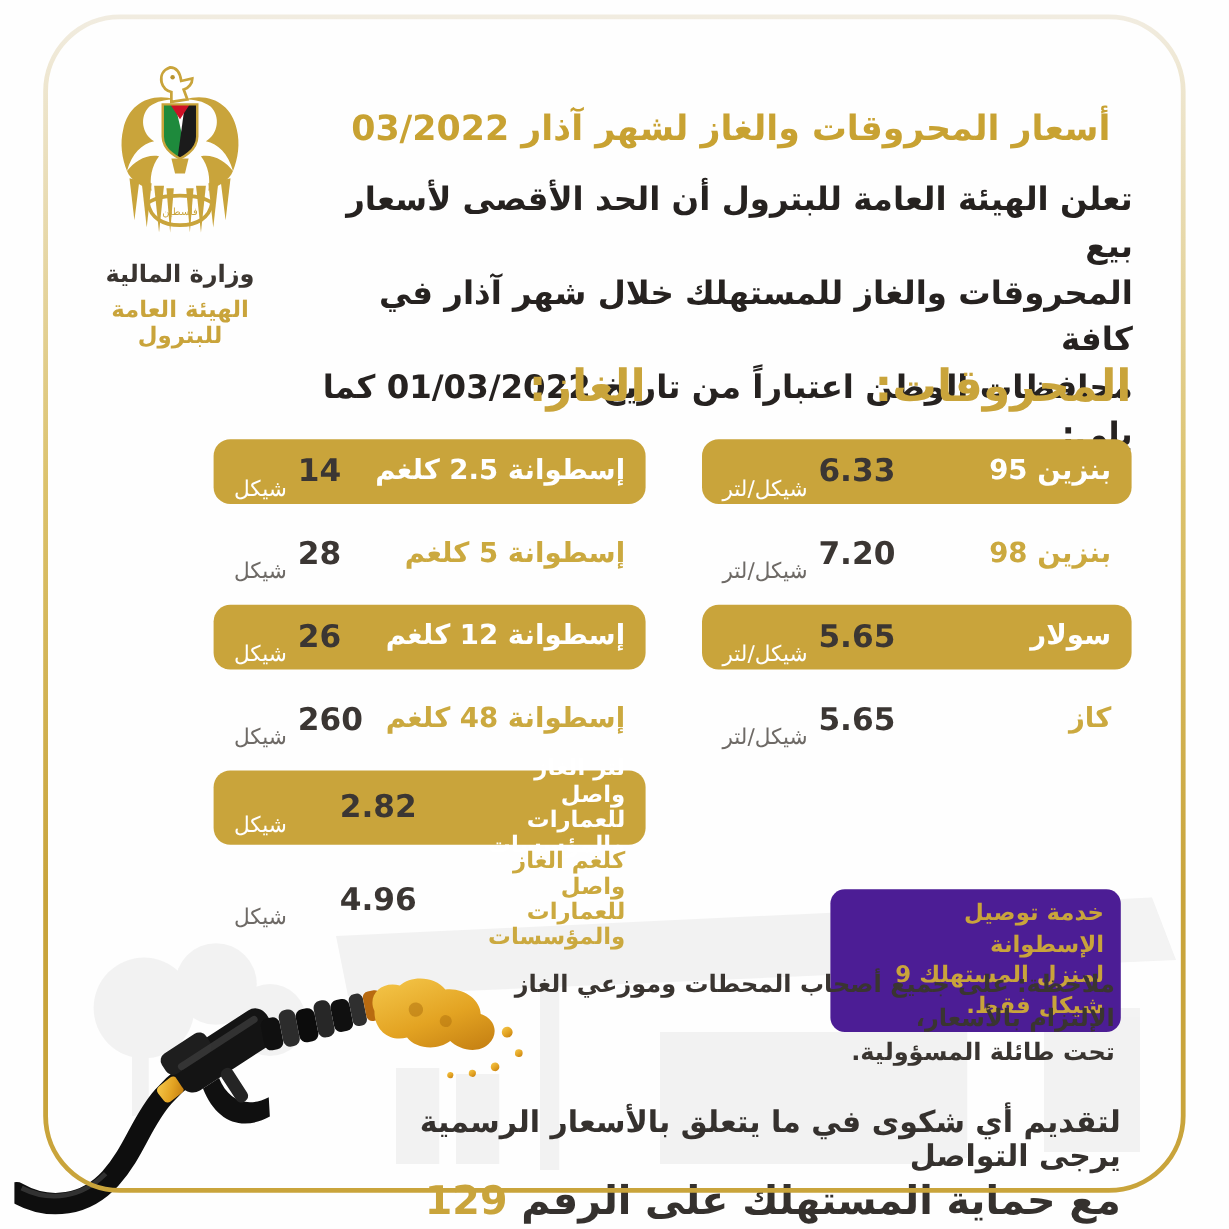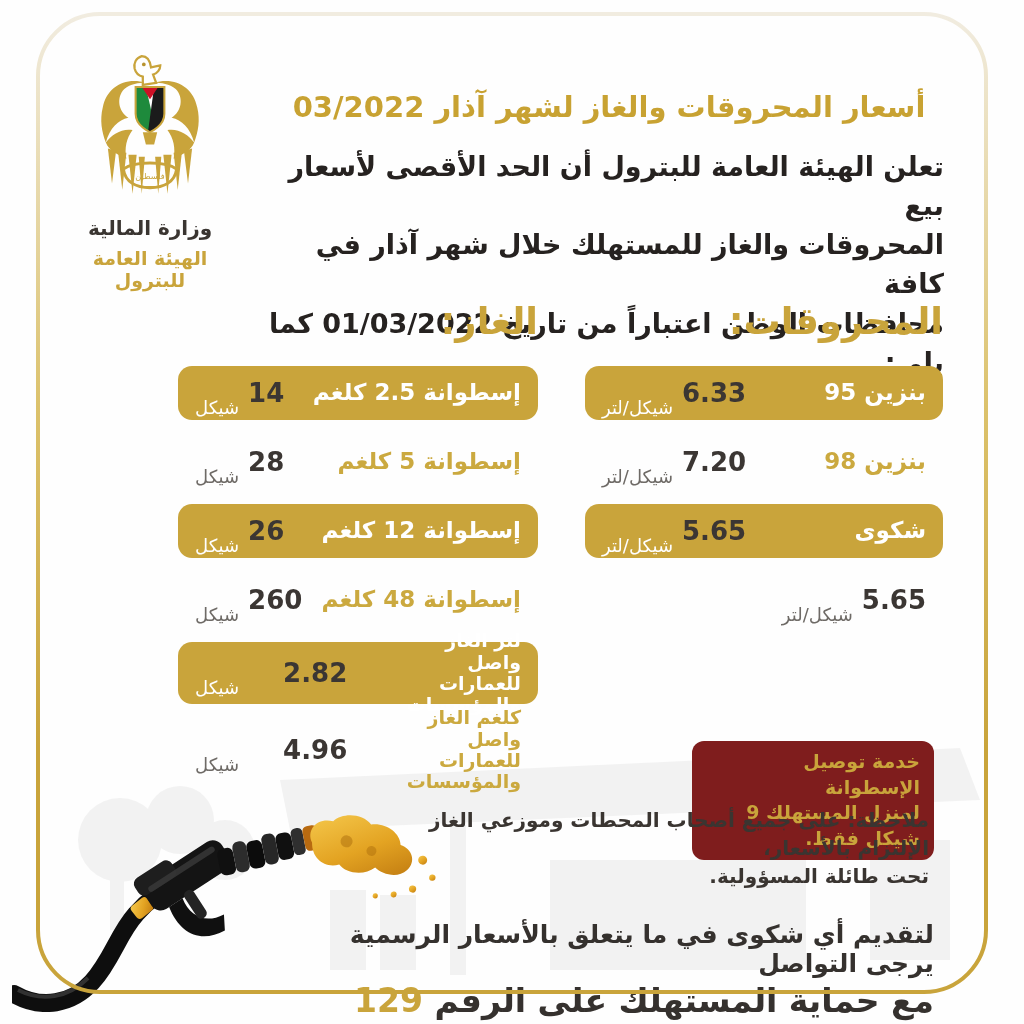--- a/index.html
+++ b/index.html
@@ -166,7 +166,7 @@
       <span class="runit">شيكل/لتر</span>
     </div>
     <div class="row boxed">
-      <span class="rlabel">شكوى</span>
+      <span class="rlabel">سولار</span>
       <span class="rnum">5.65</span>
       <span class="runit">شيكل/لتر</span>
     </div>

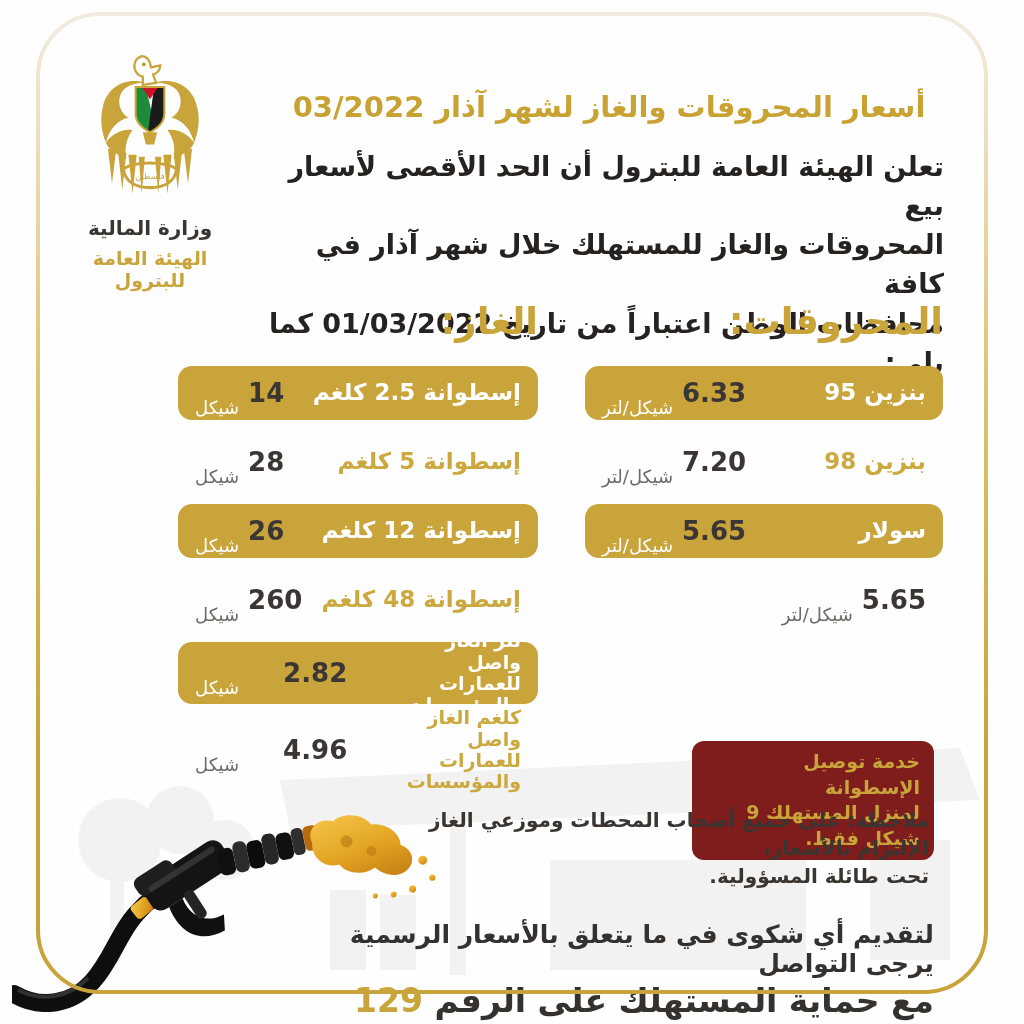--- a/index.html
+++ b/index.html
@@ -171,6 +171,7 @@
       <span class="runit">شيكل/لتر</span>
     </div>
     <div class="row">
+      <span class="rlabel">كاز</span>
       <span class="rnum">5.65</span>
       <span class="runit">شيكل/لتر</span>
     </div>

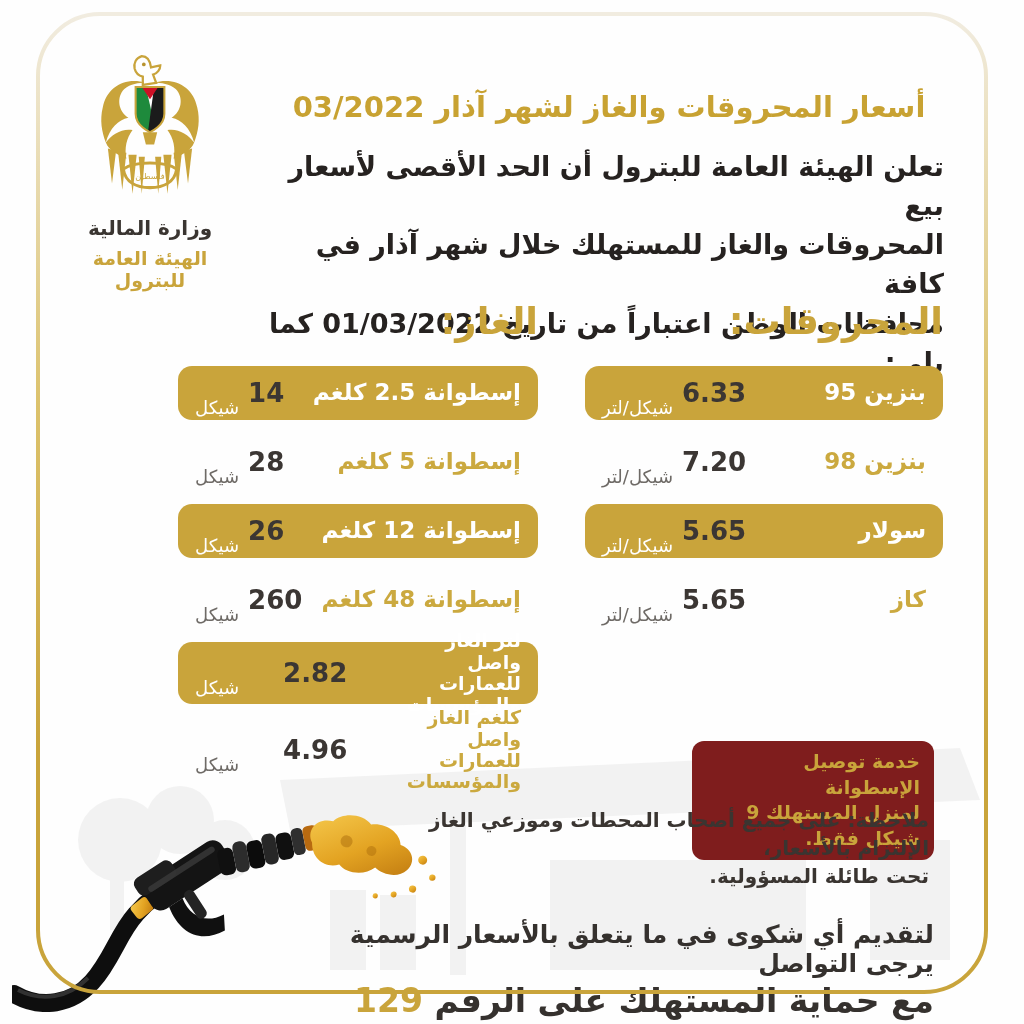--- a/index.html
+++ b/index.html
@@ -54,7 +54,7 @@
   
   .delivery{
     position:absolute;left:692px;top:741px;width:242px;z-index:3;
-    background:#7f1d1d;border-radius:12px;padding:8px 14px;
+    background:#4c1d95;border-radius:12px;padding:8px 14px;
     direction:rtl;color:#c9a43b;
     font-size:19px;font-weight:bold;line-height:1.35;
   }

